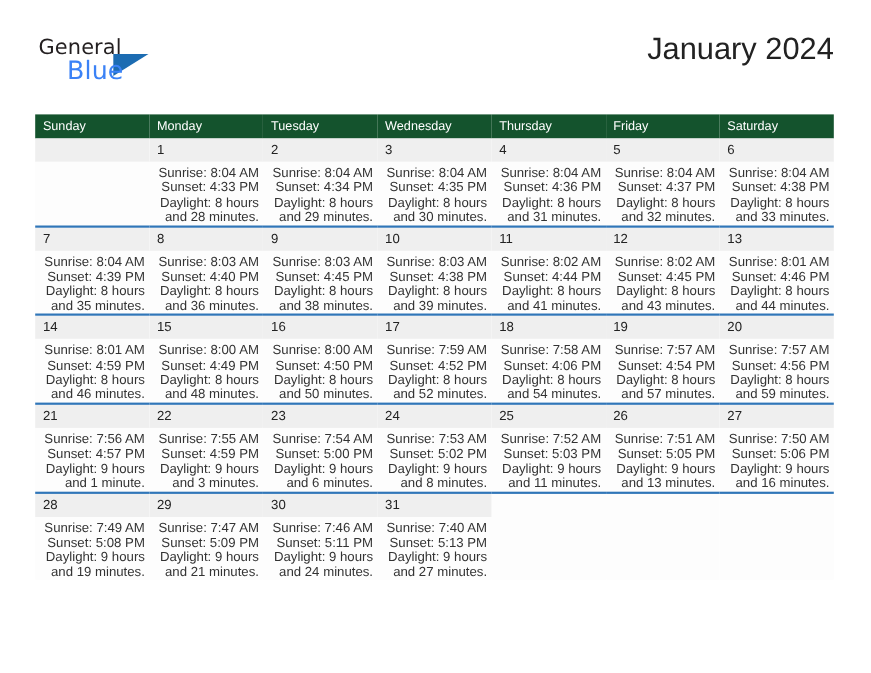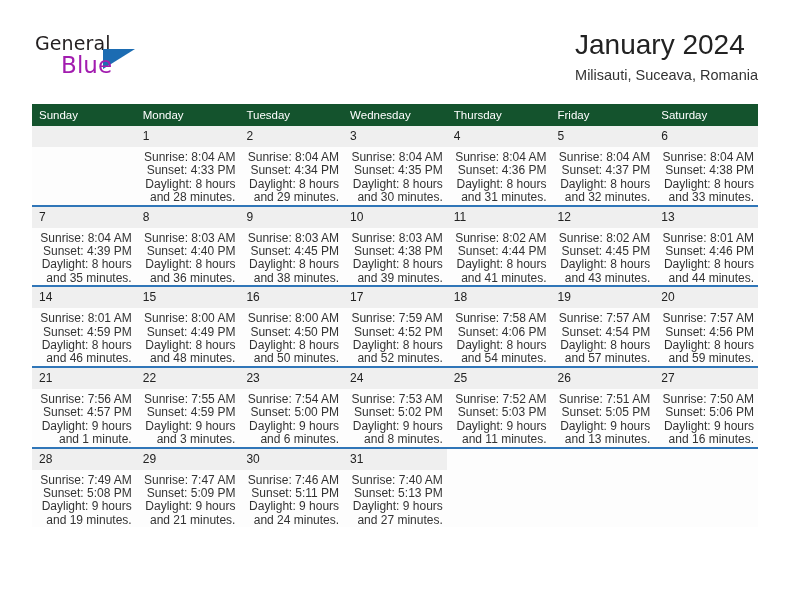--- a/index.html
+++ b/index.html
@@ -50,7 +50,7 @@
     left: 29px;
     top: 20px;
     font-size: 23px;
-    color: #a21caf;
+    color: #3b82f6;
     letter-spacing: 0.1px;
     font-family: "DejaVu Sans", sans-serif;
   }

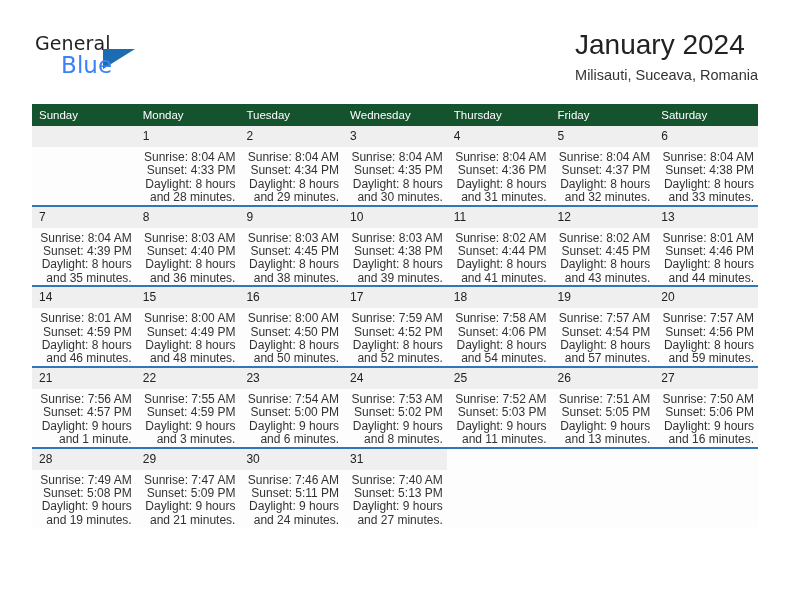--- a/index.html
+++ b/index.html
@@ -153,7 +153,6 @@
 
     <div class="title-block">
       <div class="cal-title">January 2024</div>
-      <div class="cal-subtitle">Milisauti, Suceava, Romania</div>
     </div>
 
   </div>

